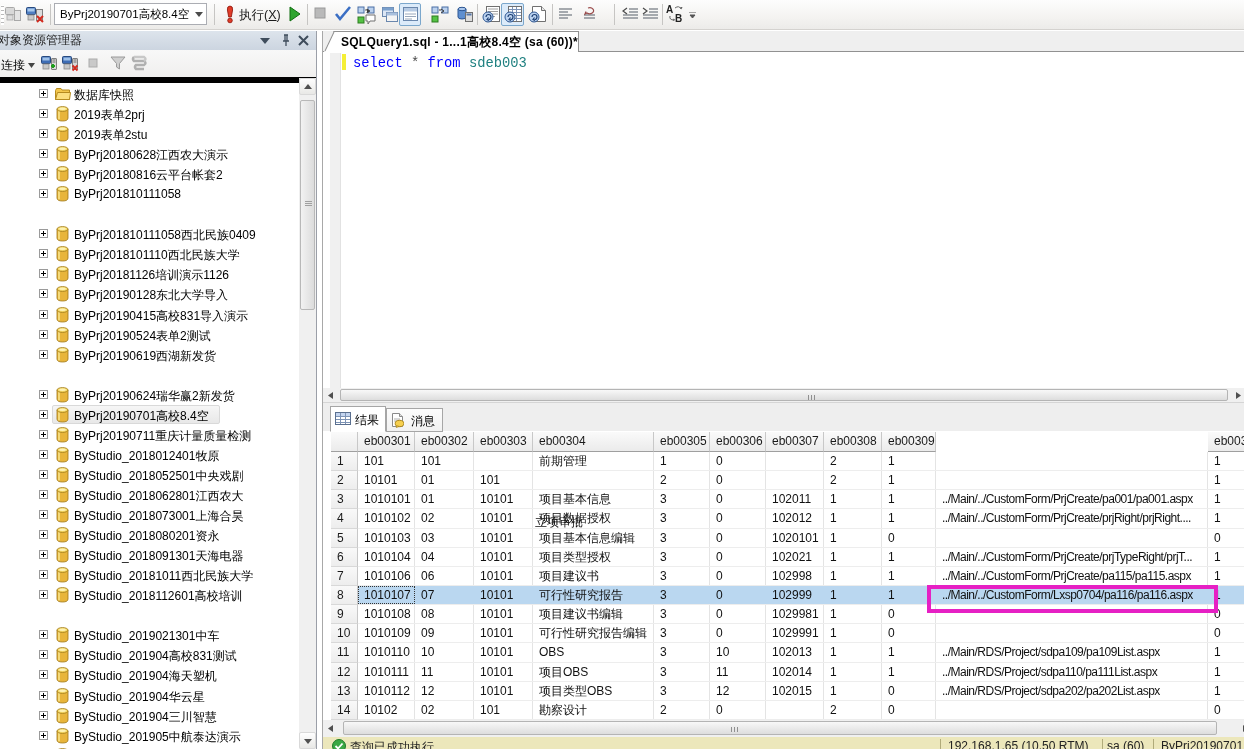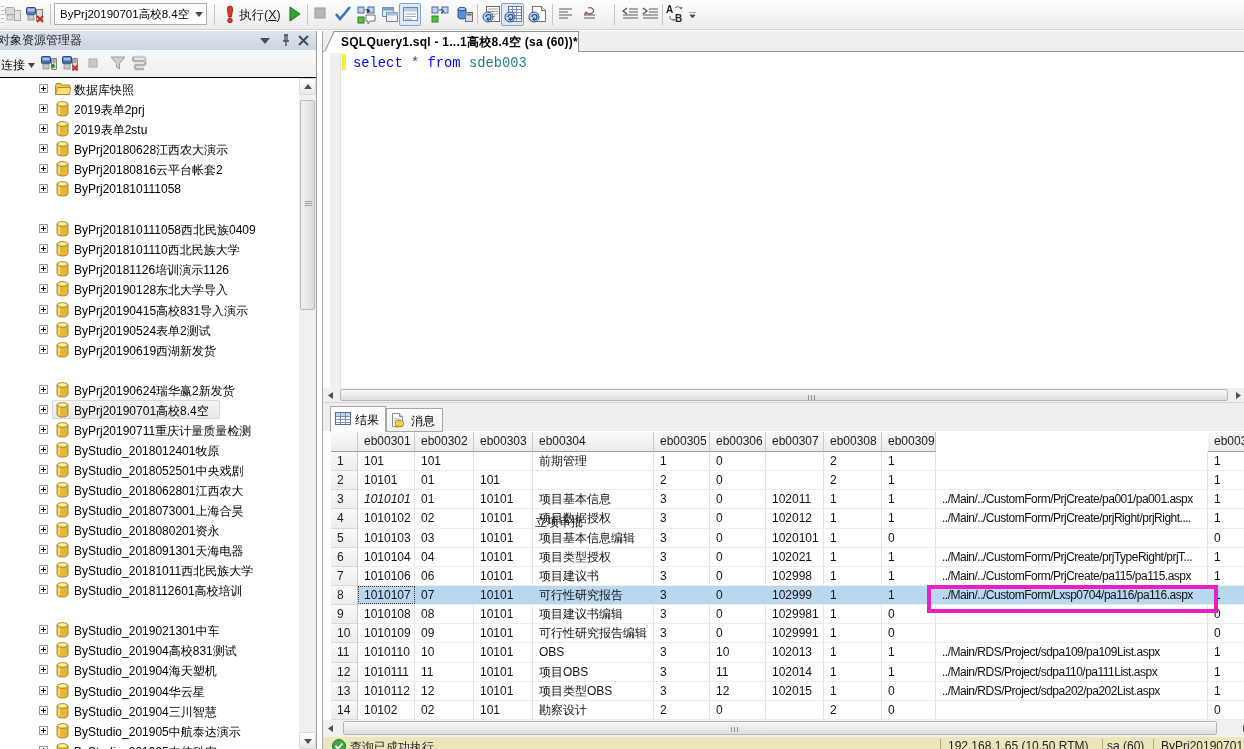--- a/index.html
+++ b/index.html
@@ -15,7 +15,7 @@
 
 #ltitle{left:0;top:31px;width:317px;height:19px;background:linear-gradient(#dde4ec,#ccd5e0);font-size:12px;color:#1e1e1e;line-height:19px;}
 #ltools{left:0;top:50px;width:317px;height:27px;background:linear-gradient(#f8f8f8,#f0efee);}
-#treebox{left:0;top:77px;width:317px;height:672px;background:#fff;border-top:1px solid #000000;}
+#treebox{left:0;top:77px;width:317px;height:672px;background:#fff;border-top:6px solid #000000;}
 #lborder{left:316px;top:31px;width:1px;height:718px;background:#9b9fa8;}
 .titem{position:absolute;left:0;width:300px;height:20px;font-size:12px;color:#000;}
 .titem .lbl{position:absolute;left:74px;top:3px;white-space:nowrap;}

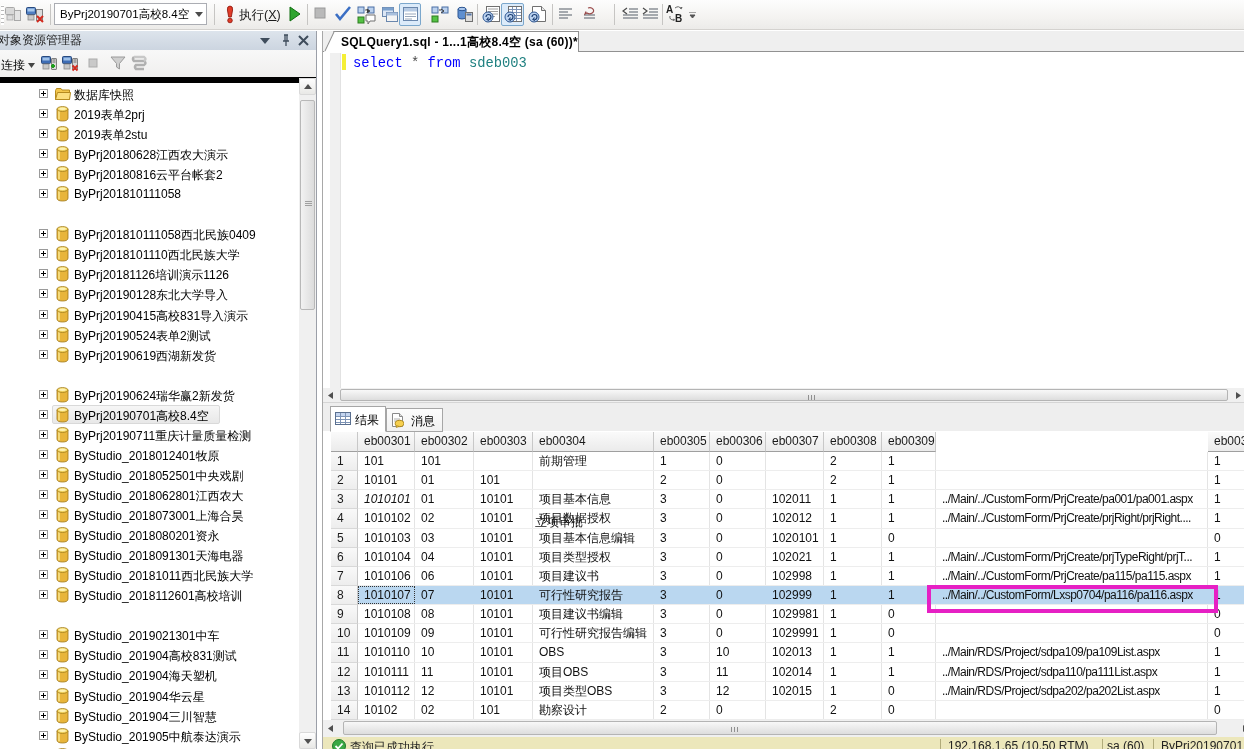--- a/index.html
+++ b/index.html
@@ -570,7 +570,7 @@
 </div>
 <div class="rn" style="top:58px;height:19px">3</div>
 <div class="row rline" style="top:58px;height:19px">
-<div class="cell" style="left:0px;width:57px;font-style:italic;">1010101</div>
+<div class="cell" style="left:0px;width:57px;">1010101</div>
 <div class="cell" style="left:57px;width:59px;">01</div>
 <div class="cell" style="left:116px;width:59px;">10101</div>
 <div class="cell" style="left:175px;width:121px;">项目基本信息</div>

